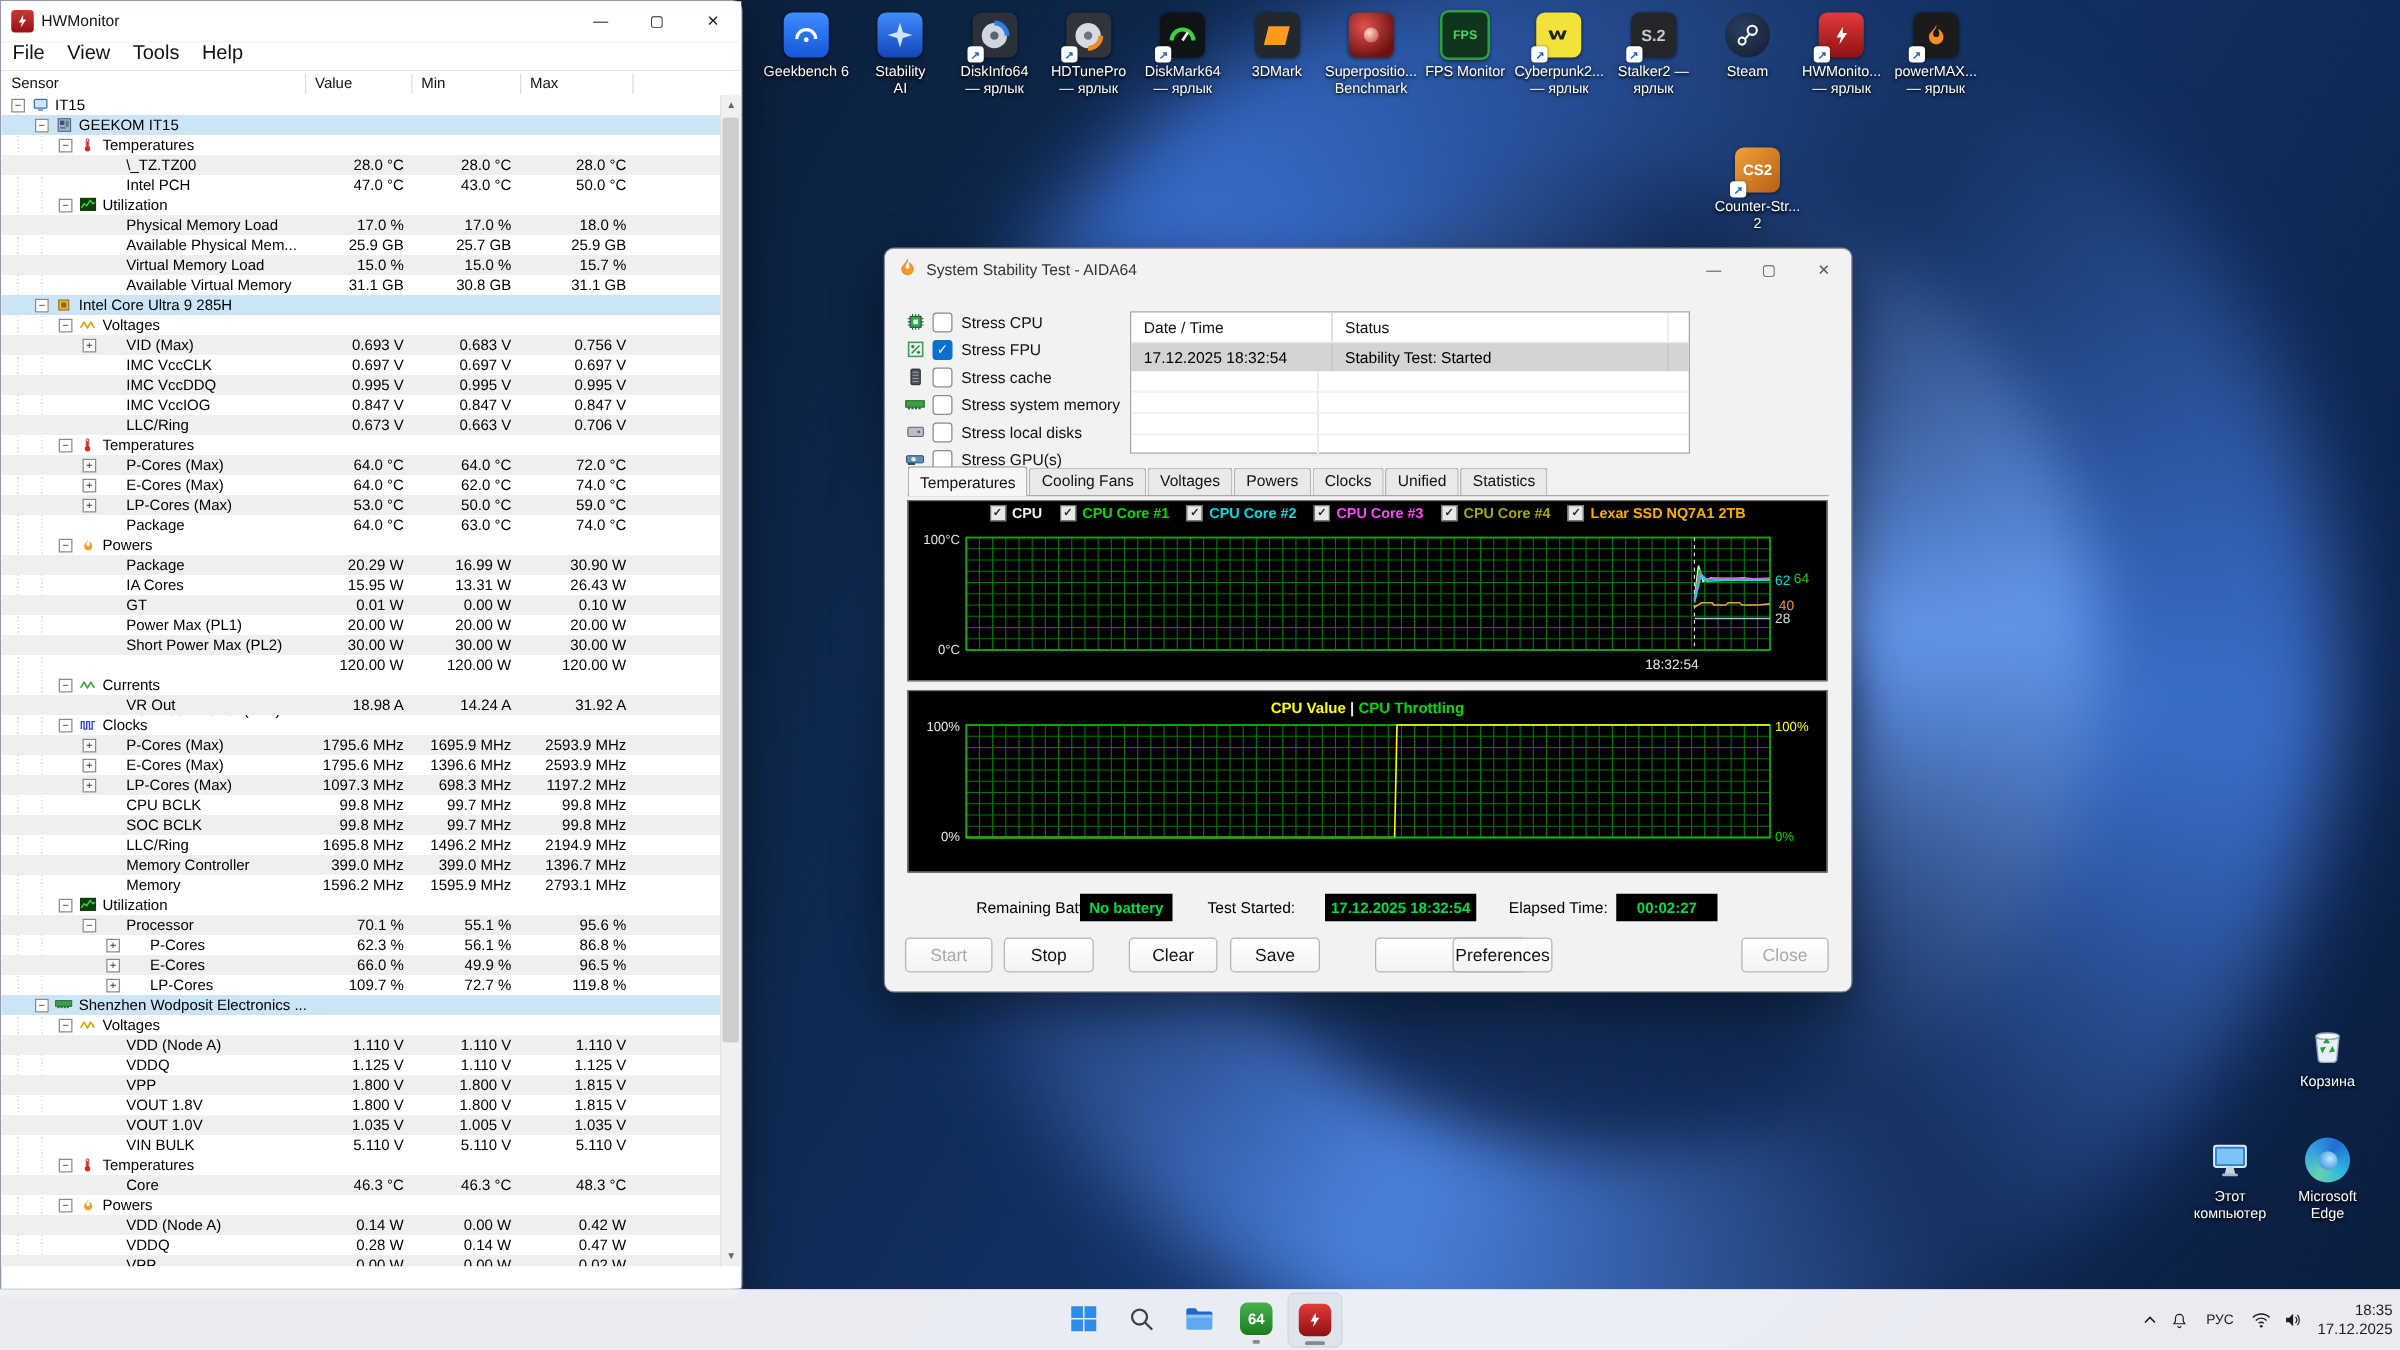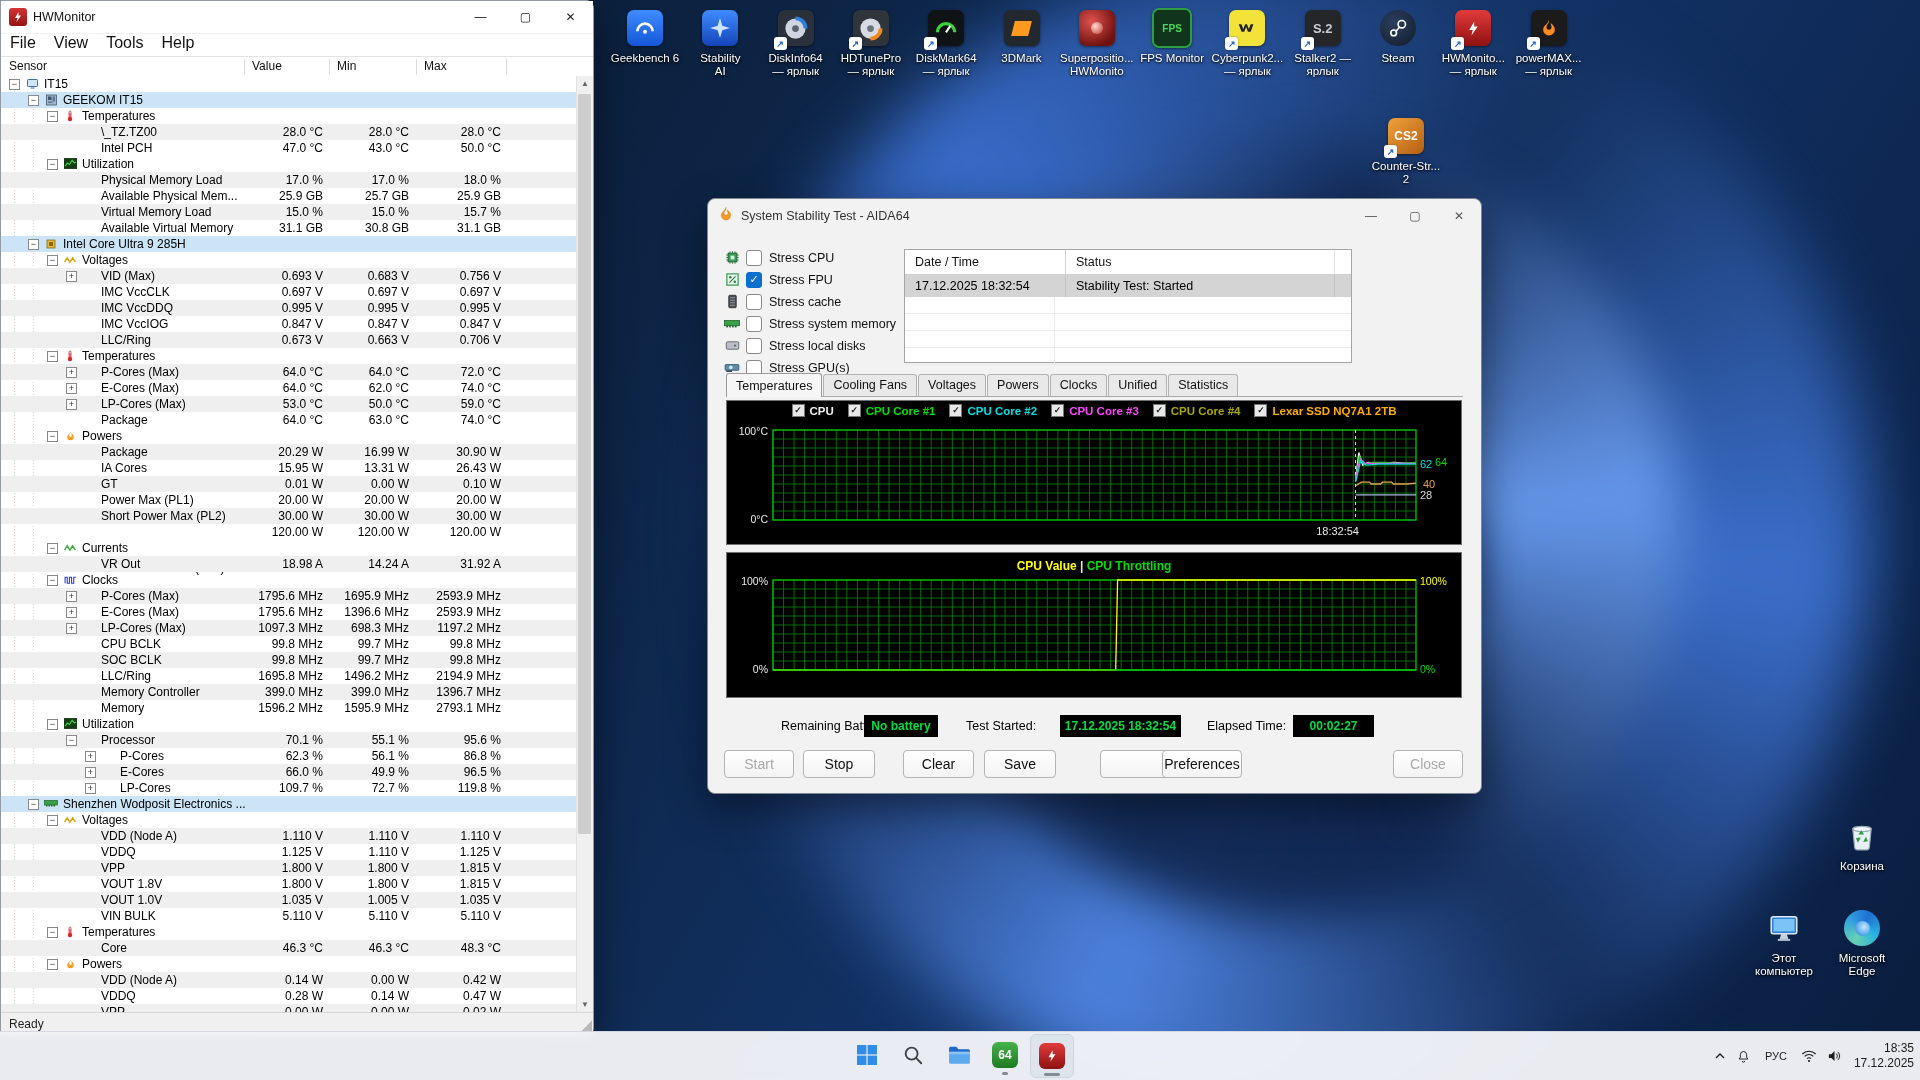--- a/index.html
+++ b/index.html
@@ -210,7 +210,7 @@
       </div>
       <div class="dlabel">
         <div>Superpositio...</div>
-        <div>HWMonito</div>
+        <div>Benchmark</div>
       </div>
     </div>
     <div class="dico" style="left: 1126.1px; top: 8px;">

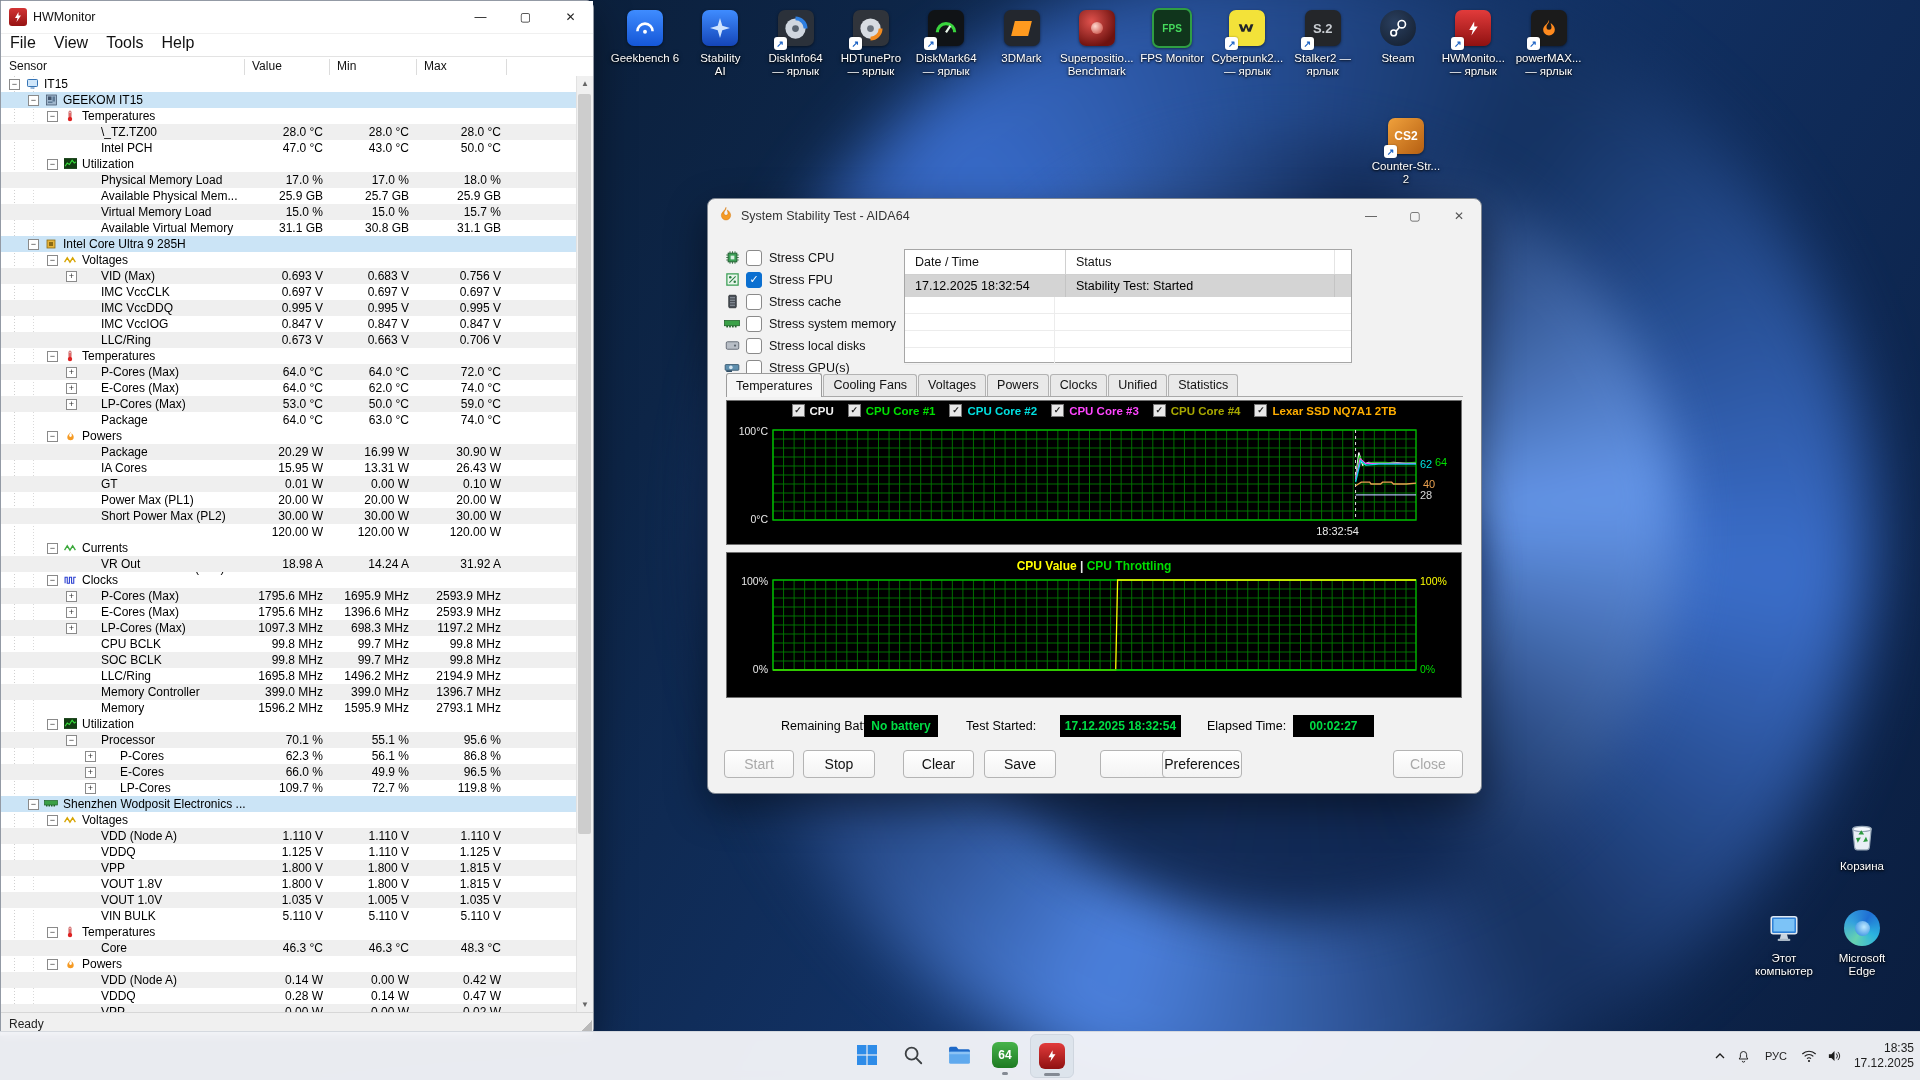--- a/index.html
+++ b/index.html
@@ -800,10 +800,6 @@
     <span class="thumb"></span>
     <span class="arr" style="bottom:0">▼</span>
   </div>
-  <div class="hw-status">
-    <span>Ready</span>
-    <span class="grip"></span>
-  </div>
 </div>
 
 <div class="win" id="aida">

